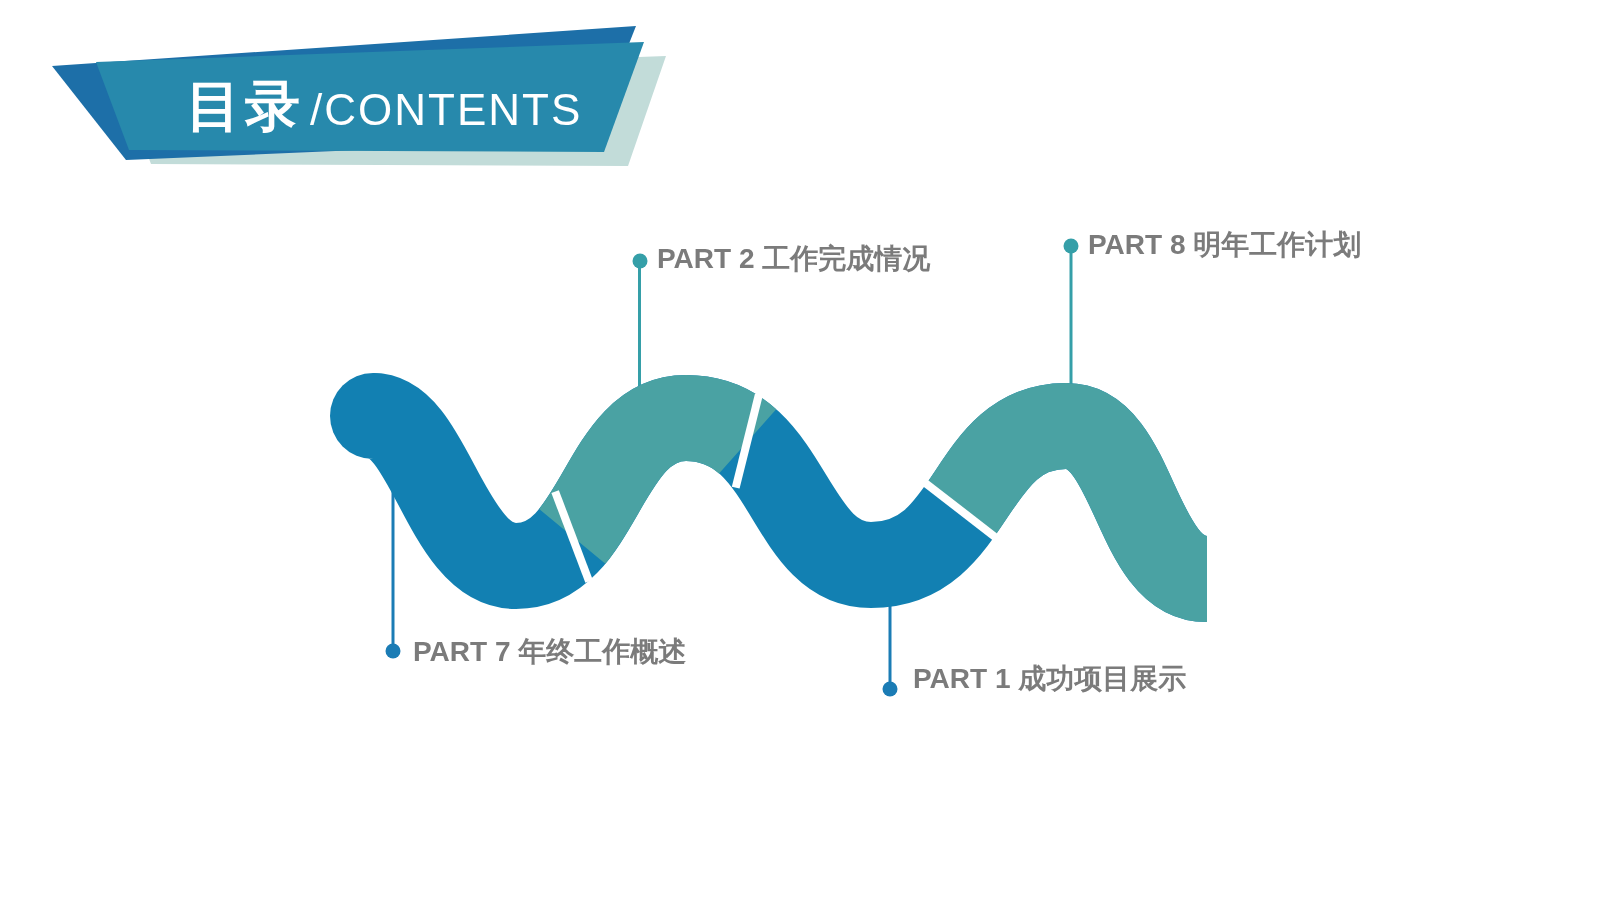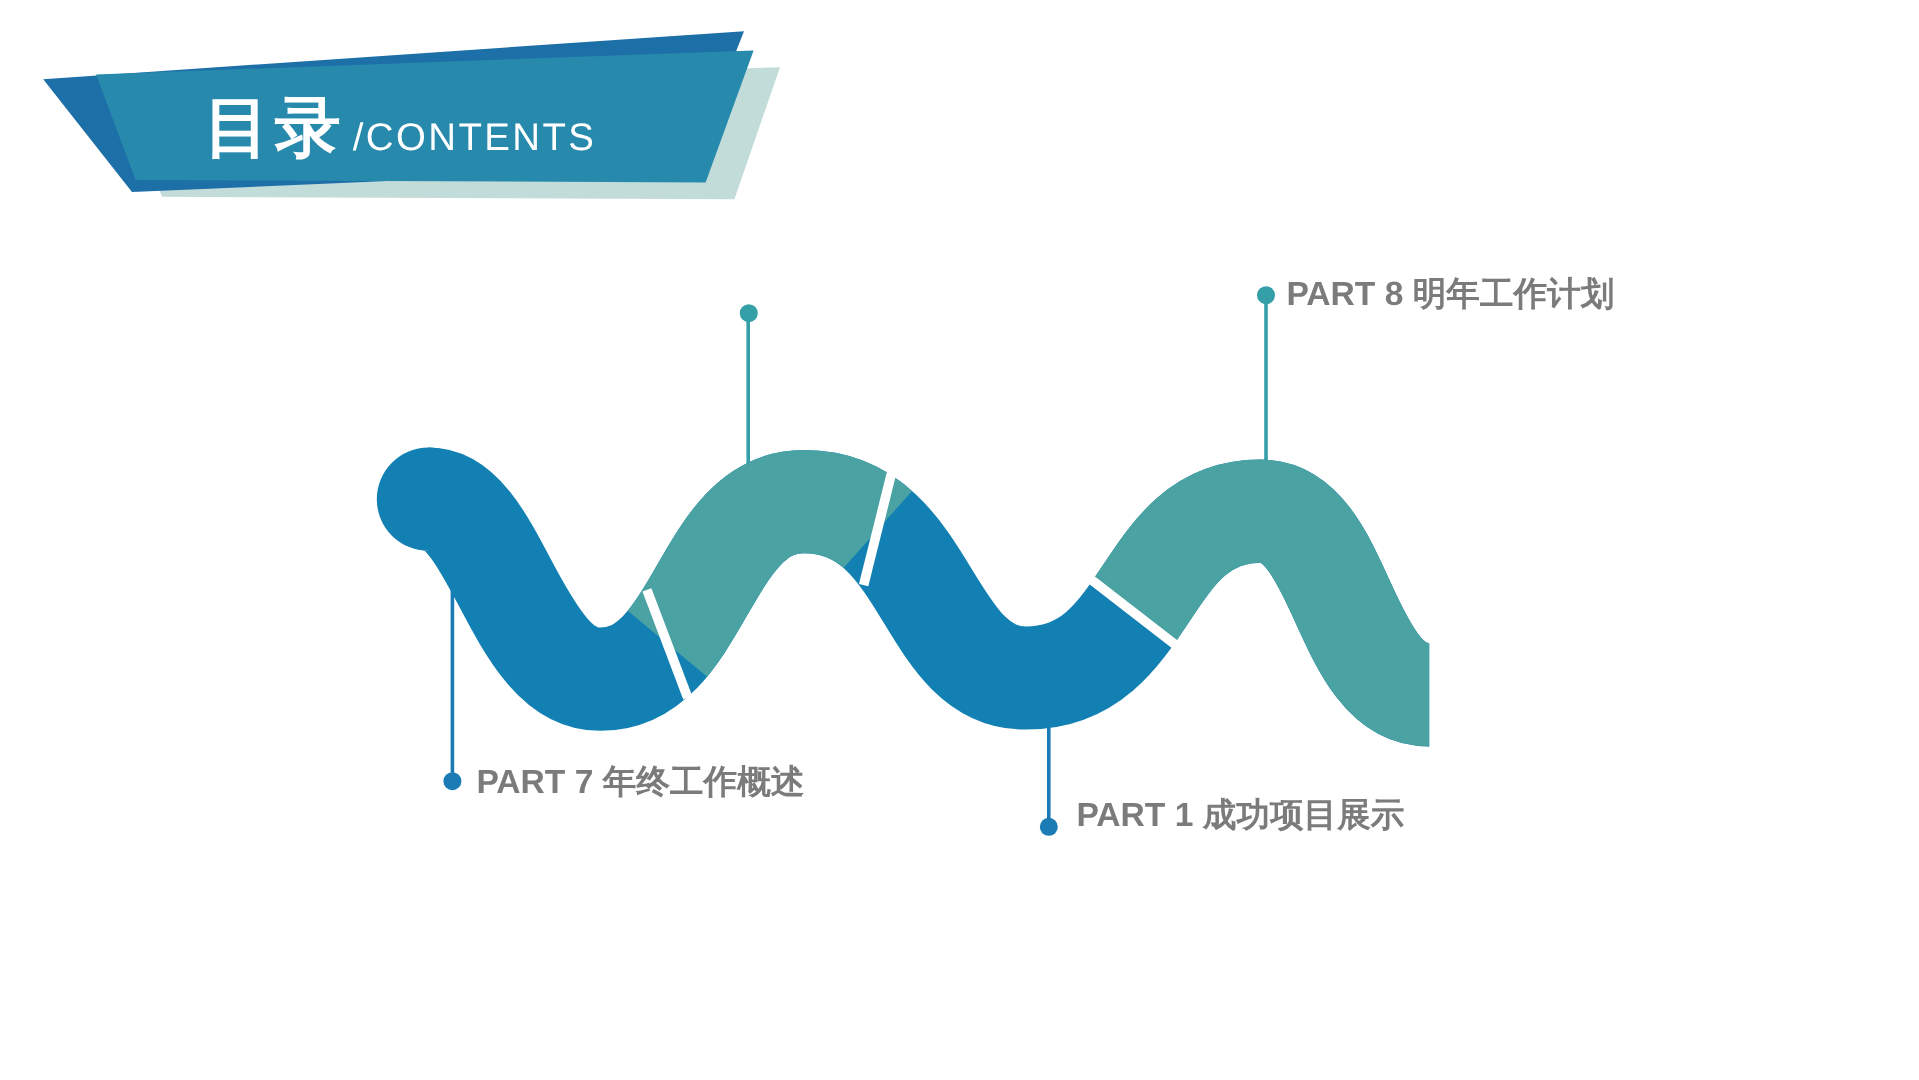--- a/index.html
+++ b/index.html
@@ -7,7 +7,7 @@
     width:1599px;height:900px;background:#ffffff;position:relative;overflow:hidden;
     font-family:"Liberation Sans","DejaVu Sans",sans-serif;
   }
-  .slide{position:absolute;inset:0;}
+  .slide{position:absolute;inset:0;margin-left:16px;}
   svg.graphics{position:absolute;left:0;top:0;}
   .banner-title{
     position:absolute;left:170px;top:70px;display:flex;align-items:baseline;

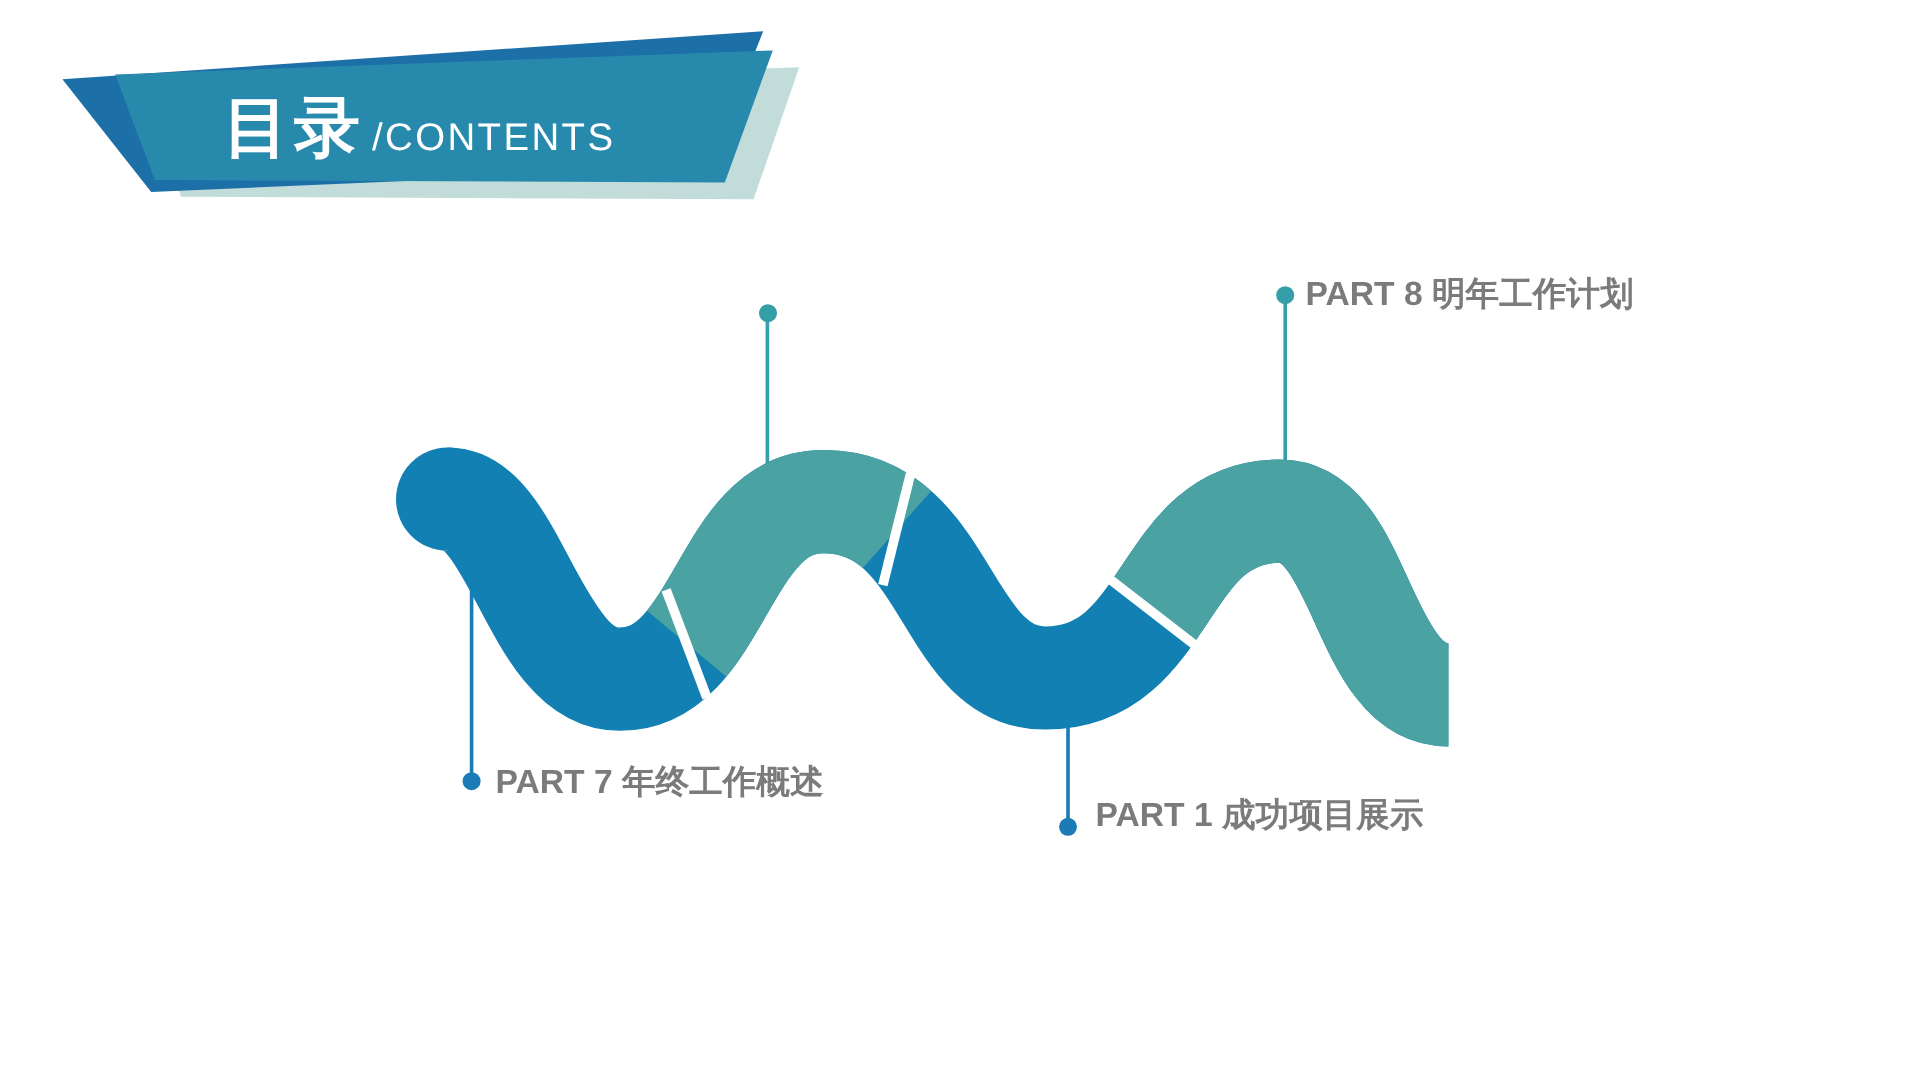--- a/index.html
+++ b/index.html
@@ -14,7 +14,7 @@
     color:#ffffff;white-space:nowrap;z-index:3;
   }
   .banner-title .zh{font-size:55px;font-weight:bold;letter-spacing:4px;}
-  .banner-title .en{font-size:32px;font-weight:normal;letter-spacing:2px;margin-left:6px;}
+  .banner-title .en{font-size:44px;font-weight:normal;letter-spacing:2px;margin-left:6px;}
   .part-label{
     position:absolute;white-space:nowrap;color:#7b7b7b;font-weight:bold;
     font-size:28px;line-height:32px;z-index:2;

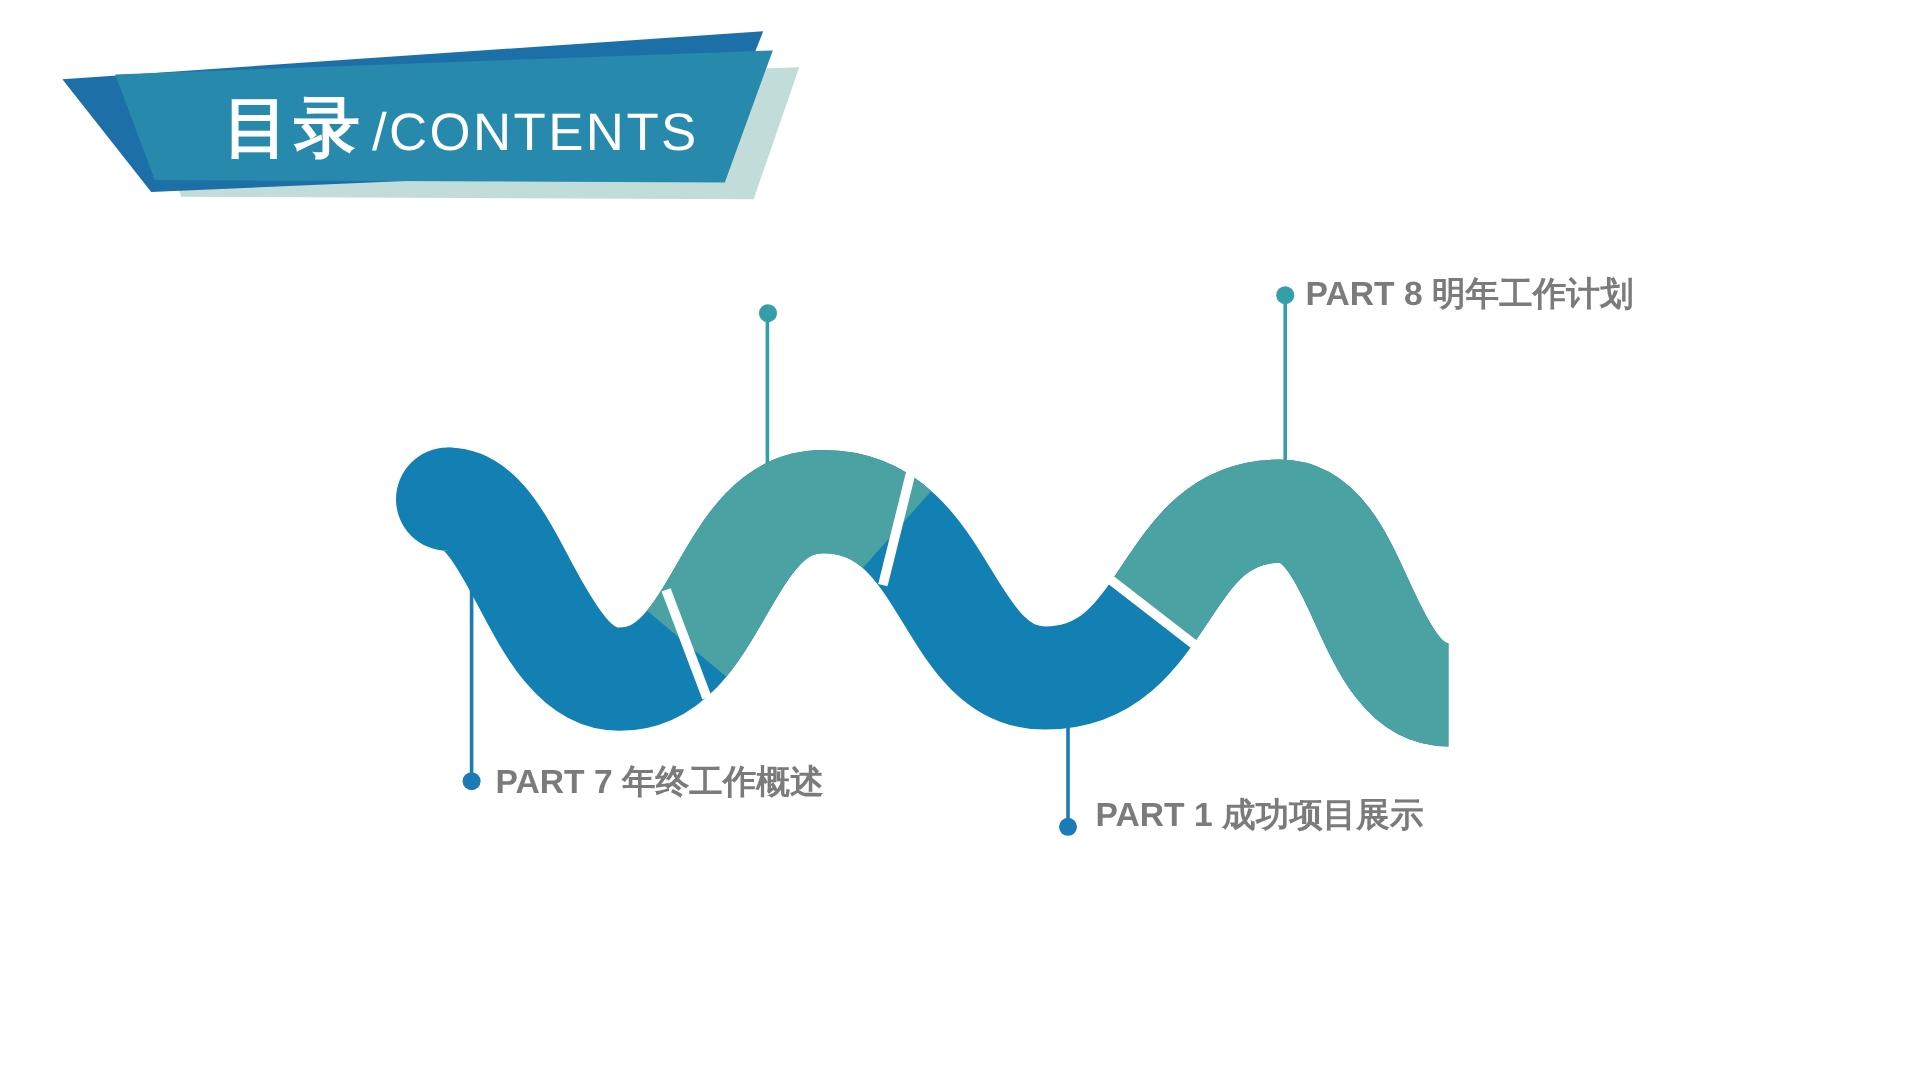--- a/index.html
+++ b/index.html
@@ -67,6 +67,7 @@
   </div>
 
   <div class="part-label p1">PART 7 年终工作概述</div>
+  <div class="part-label p2">PART 2 工作完成情况</div>
   <div class="part-label p3">PART 1 成功项目展示</div>
   <div class="part-label p4">PART 8 明年工作计划</div>
 

